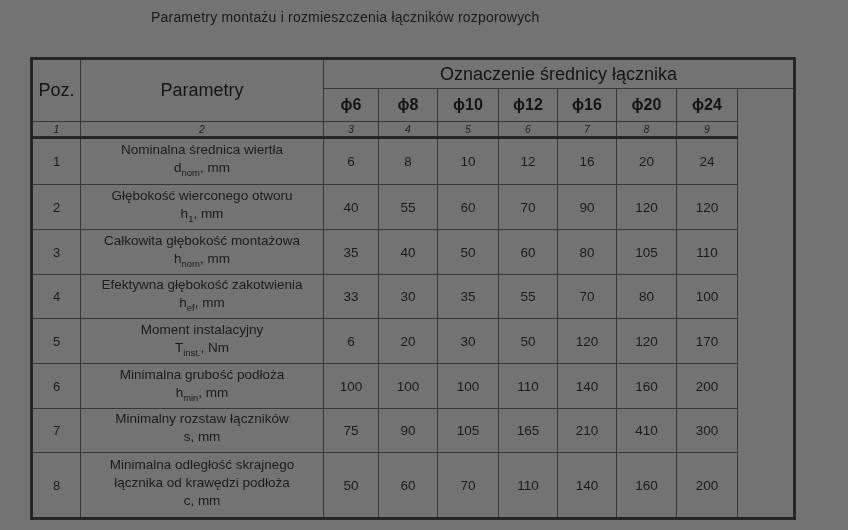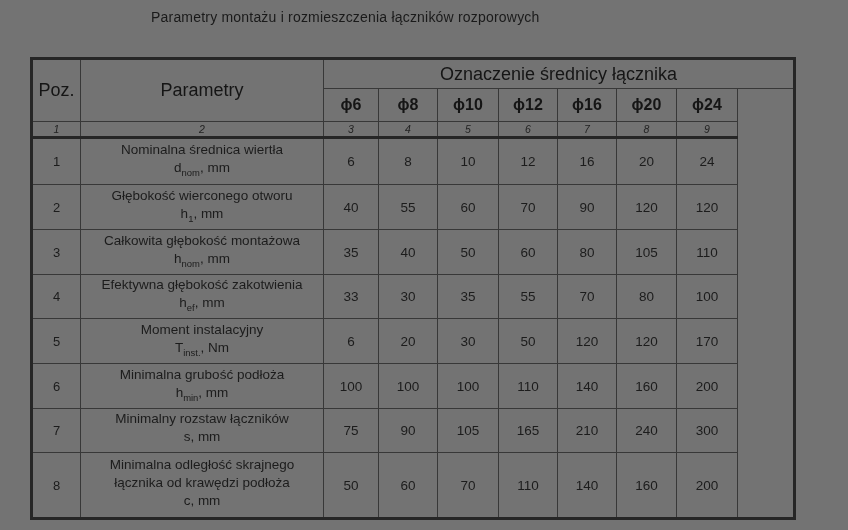--- a/index.html
+++ b/index.html
@@ -250,7 +250,7 @@
       <td class="v">105</td>
       <td class="v">165</td>
       <td class="v">210</td>
-      <td class="v">240</td>
+      <td class="v">410</td>
       <td class="v">300</td>
     </tr>
 

